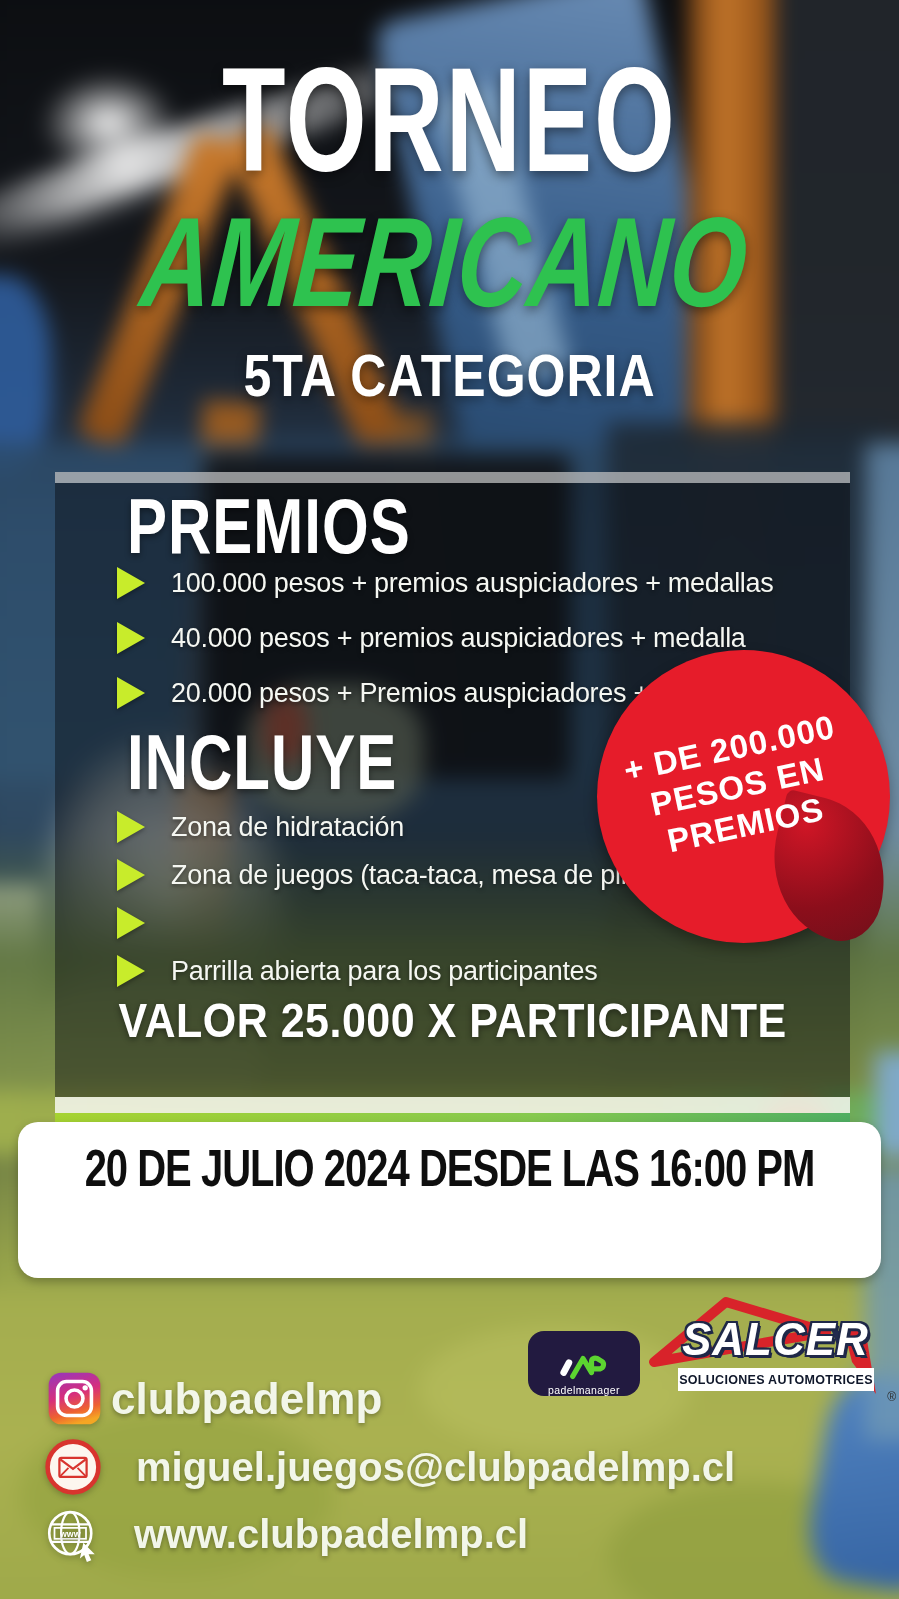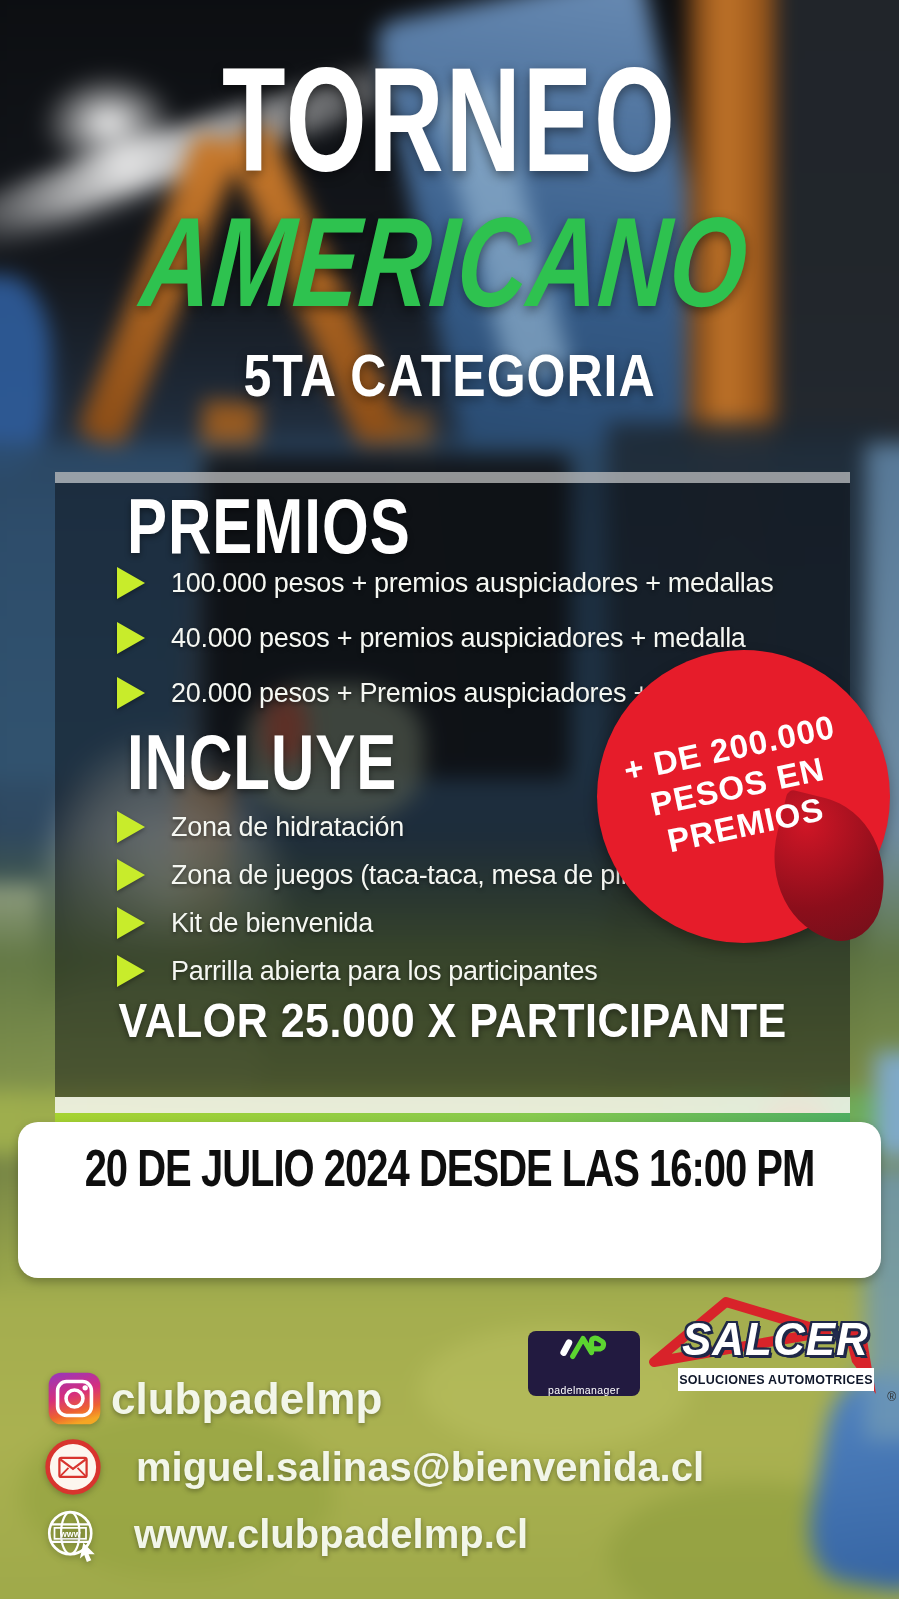--- a/index.html
+++ b/index.html
@@ -211,7 +211,6 @@
       </div>
       <div class="brow">
         <span class="tri"></span>
-        <span class="btxt">Kit de bienvenida</span>
       </div>
       <div class="brow">
         <span class="tri"></span>

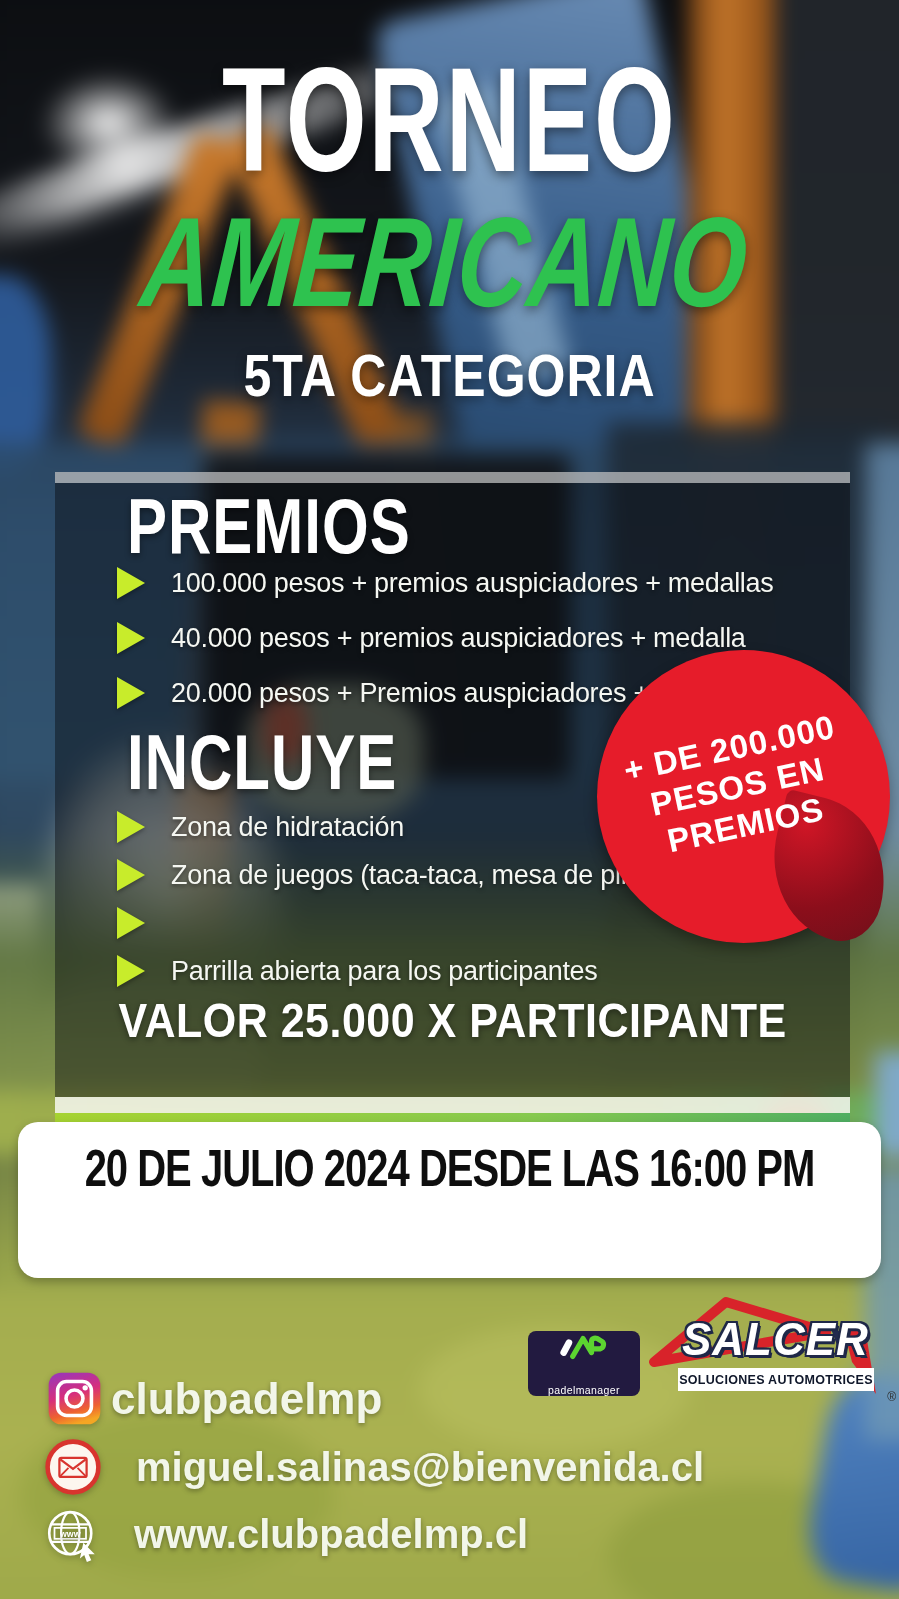--- a/index.html
+++ b/index.html
@@ -123,7 +123,7 @@
 
   
   .padelmanager{position:absolute;left:528px;top:1331px;width:112px;height:65px;background:#221a40;
-    border-radius:8px;display:flex;flex-direction:column;align-items:center;justify-content:space-between;}
+    border-radius:16px;display:flex;flex-direction:column;align-items:center;justify-content:flex-end;}
   .pm-label{color:#fff;font-size:10.5px;letter-spacing:.4px;margin-top:1px;}
   .salcer{position:absolute;left:648px;top:1296px;width:240px;height:104px;}
   .salcer svg{position:absolute;inset:0;}

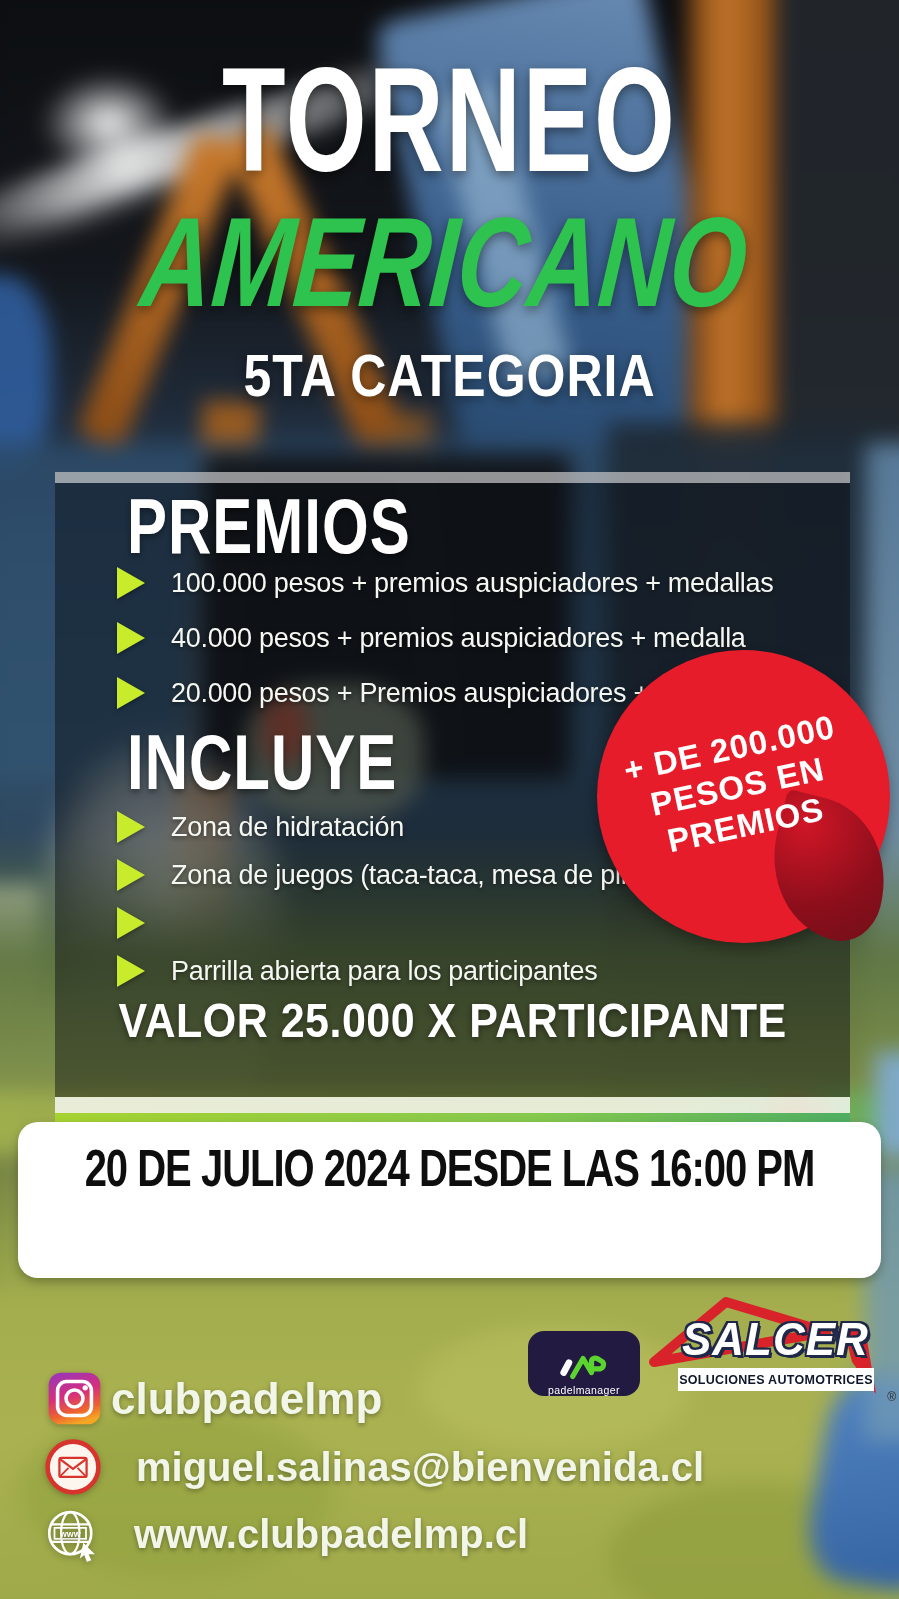--- a/index.html
+++ b/index.html
@@ -261,7 +261,7 @@
       <path d="M18 23.5 32 34l14-10.5" fill="none" stroke="#d8342e" stroke-width="2.5"></path>
       <path d="M18 42 27 33 M46 42 37 33" fill="none" stroke="#d8342e" stroke-width="2"></path>
     </svg>
-    <span>miguel.salinas@bienvenida.cl</span>
+    <span>miguel.juegos@clubpadelmp.cl</span>
   </div>
 
   <div class="contact-row c-web">

